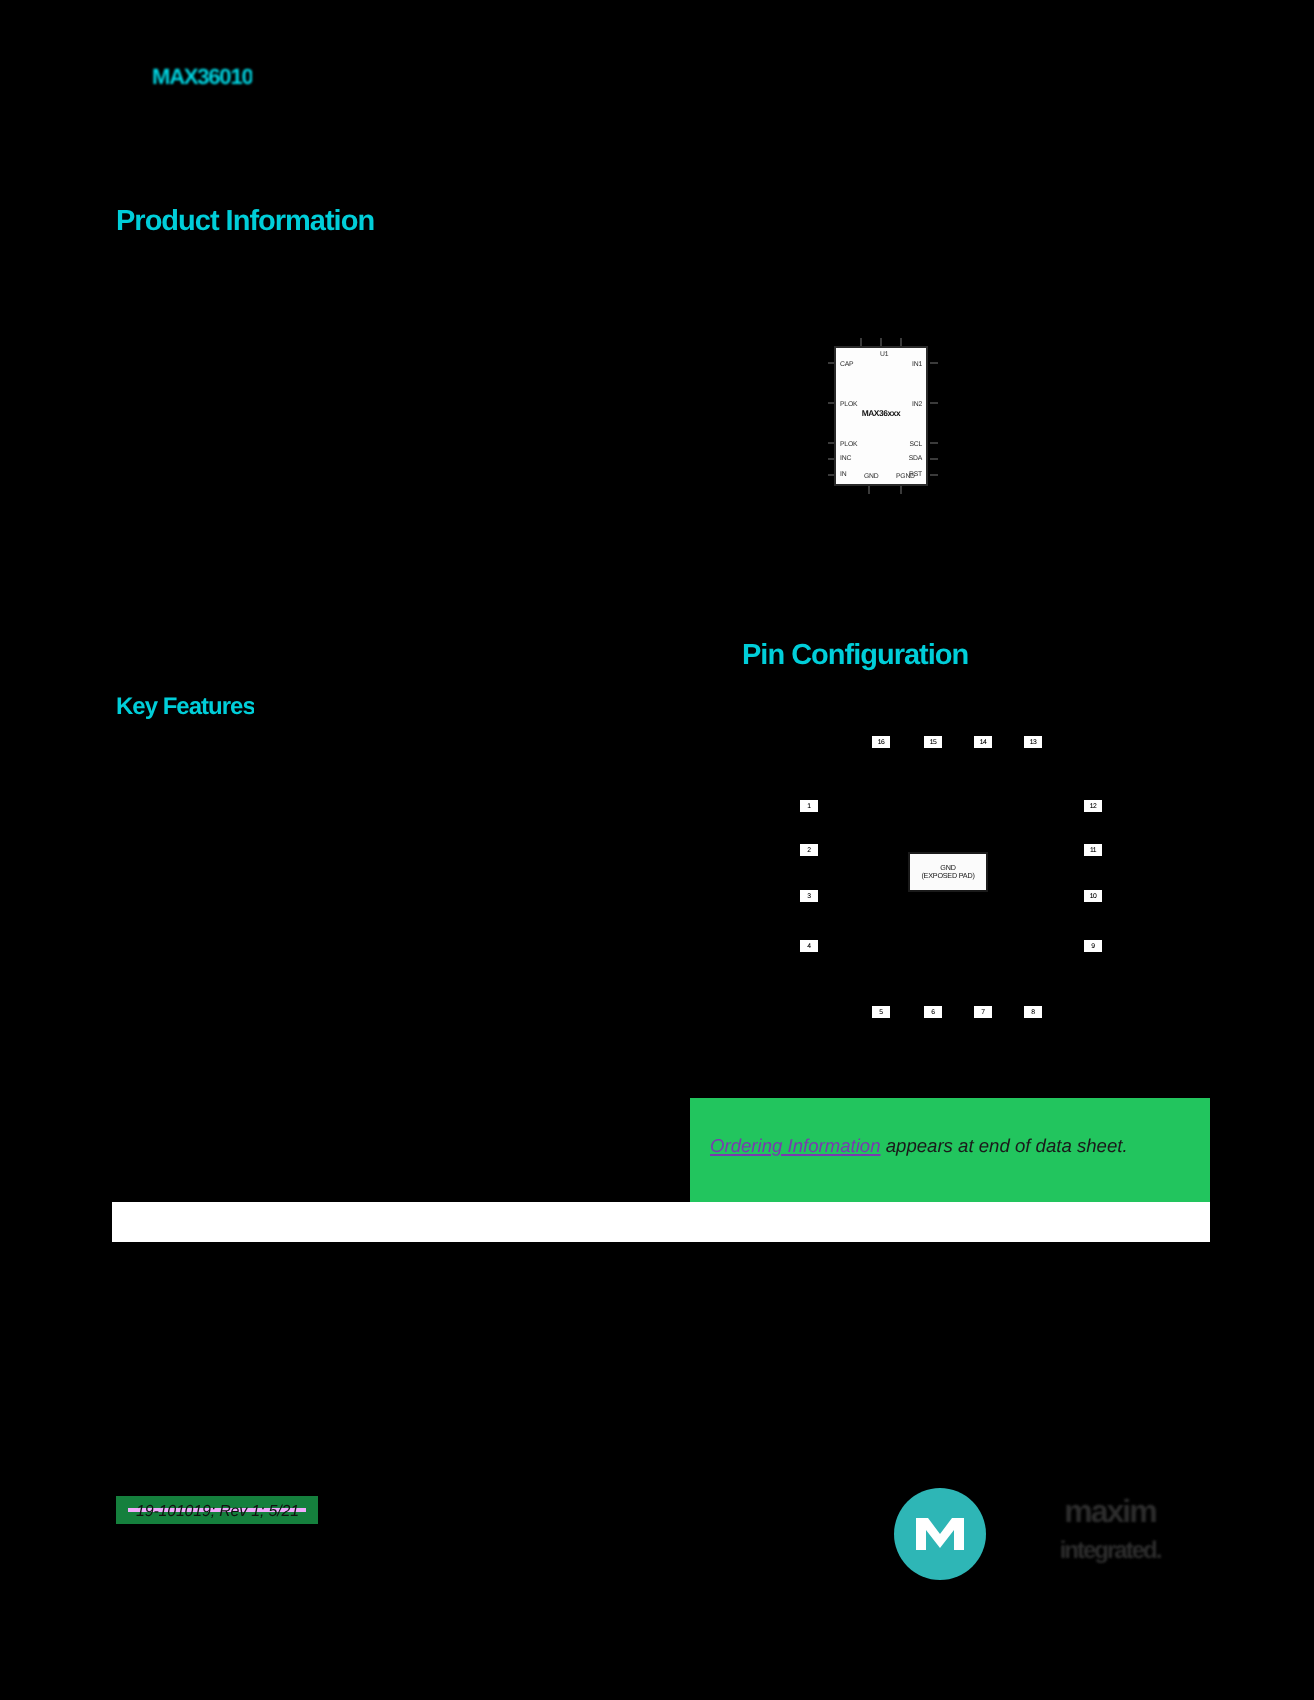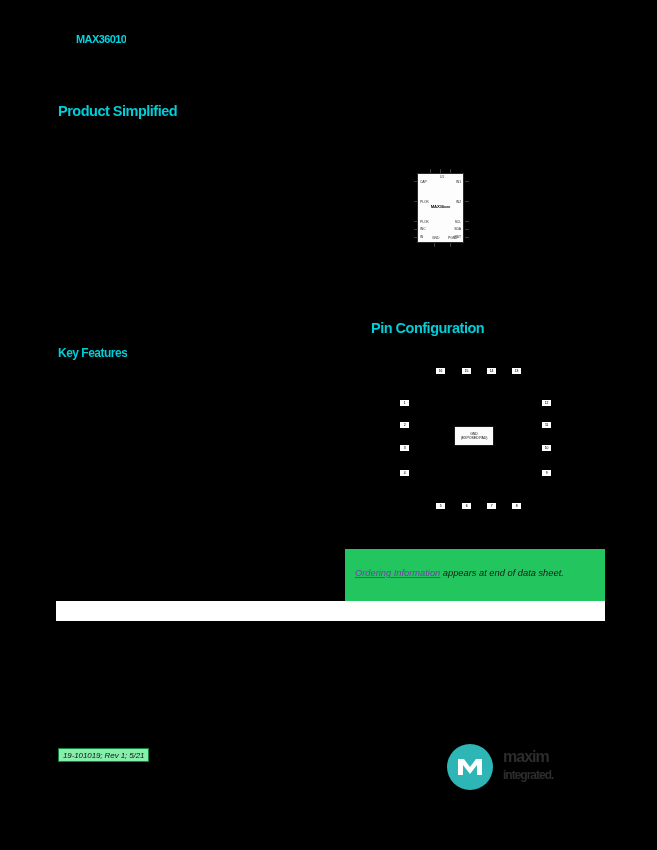--- a/index.html
+++ b/index.html
@@ -262,7 +262,7 @@
 
   <div id="part-number-top" class="heading-teal">MAX36010</div>
 
-  <div id="product-highlights-title" class="heading-teal">Product Simplified</div>
+  <div id="product-highlights-title" class="heading-teal">Product Information</div>
 
 
   <div id="pin-config-title" class="heading-teal">Pin Configuration</div>

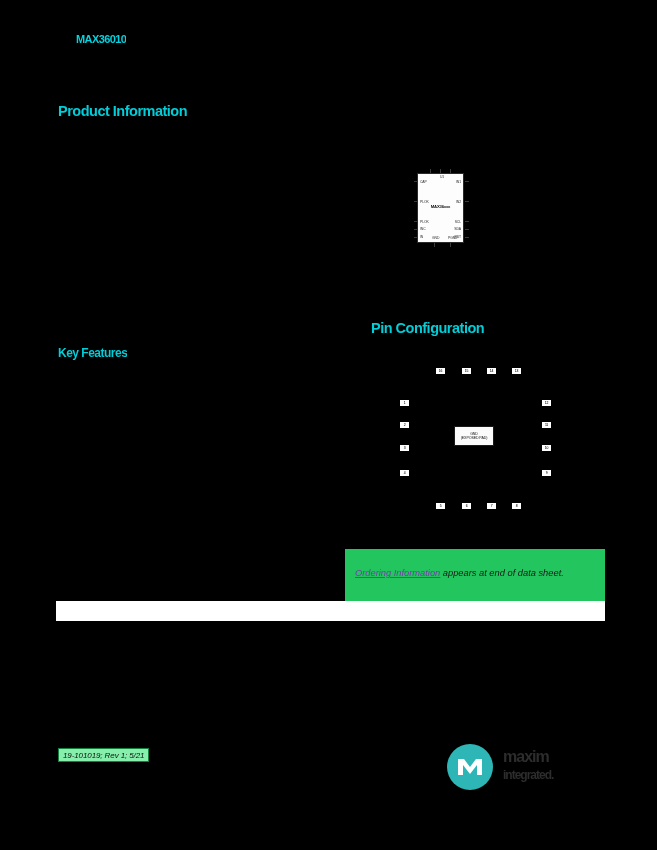--- a/index.html
+++ b/index.html
@@ -207,8 +207,8 @@
     top: 748px;
     height: 14px;
     padding: 1px 4px;
-    background: #86efac;
-    border: 1px solid #15803d;
+    background: #f0abfc;
+    border: 6px solid #15803d;
     box-sizing: border-box;
     display: flex;
     align-items: center;

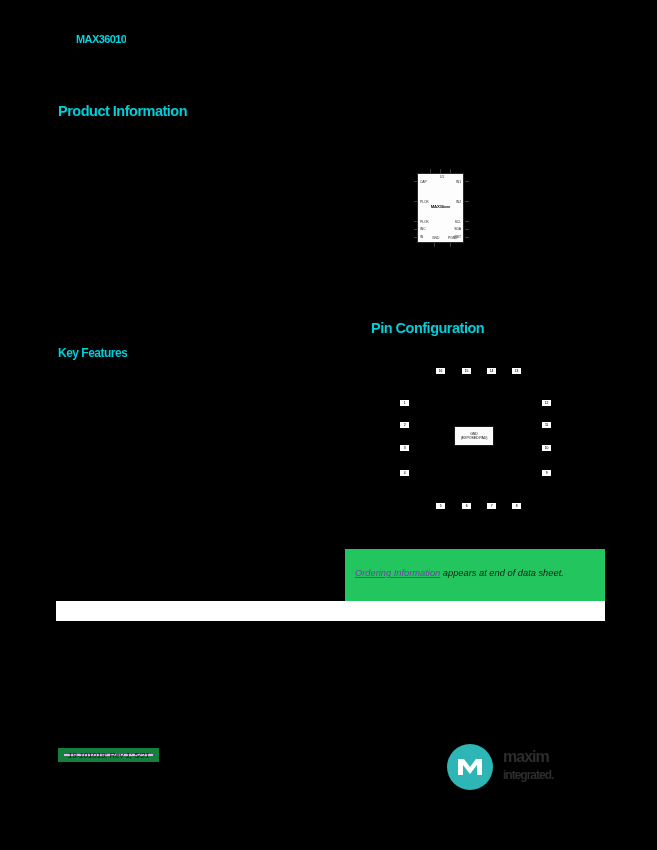--- a/index.html
+++ b/index.html
@@ -243,6 +243,7 @@
     top: 7px;
     width: 104px;
     height: 38px;
+    text-align: center;
   }
   .wm-line {
     color: #5a5a5a;

